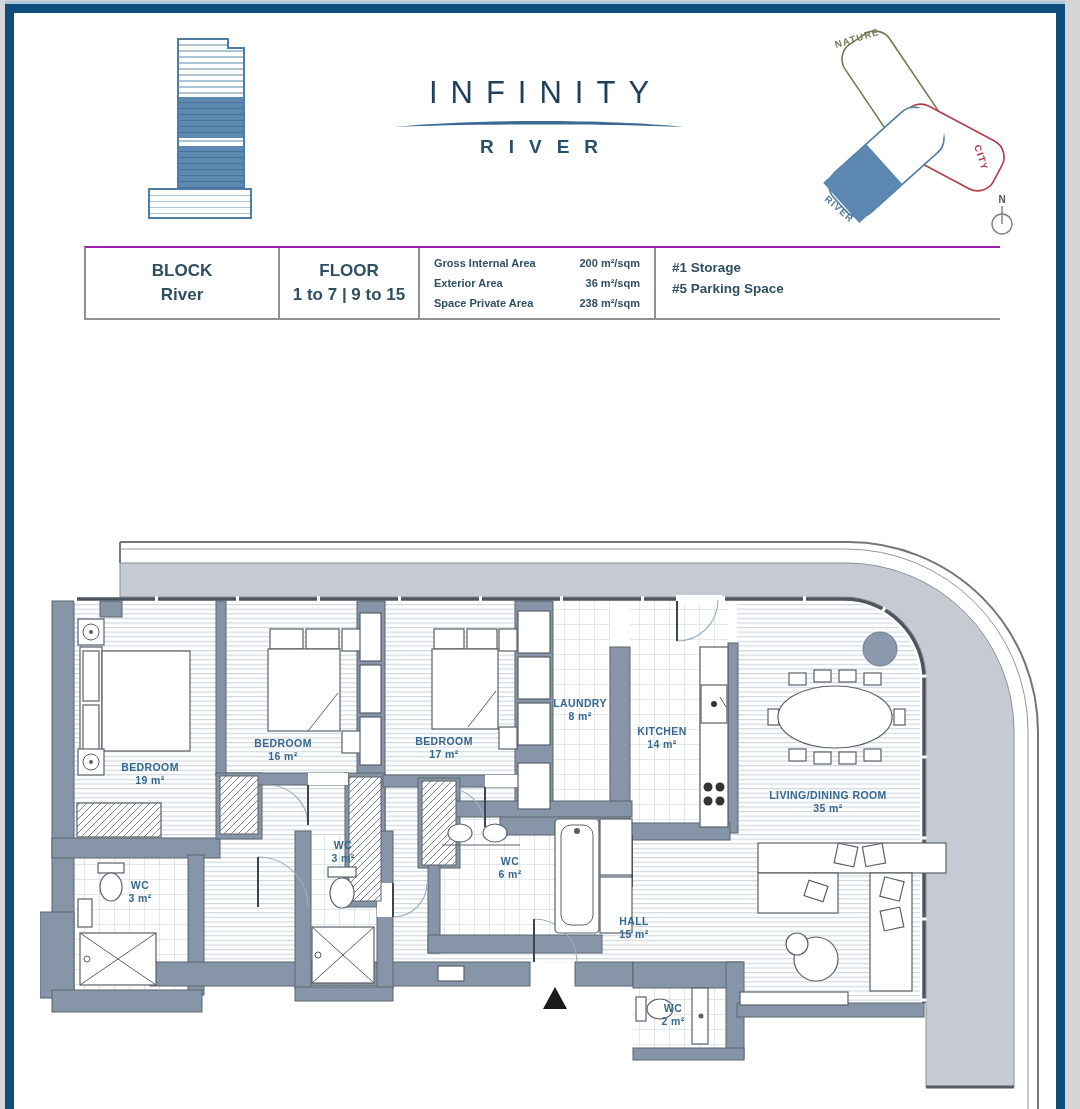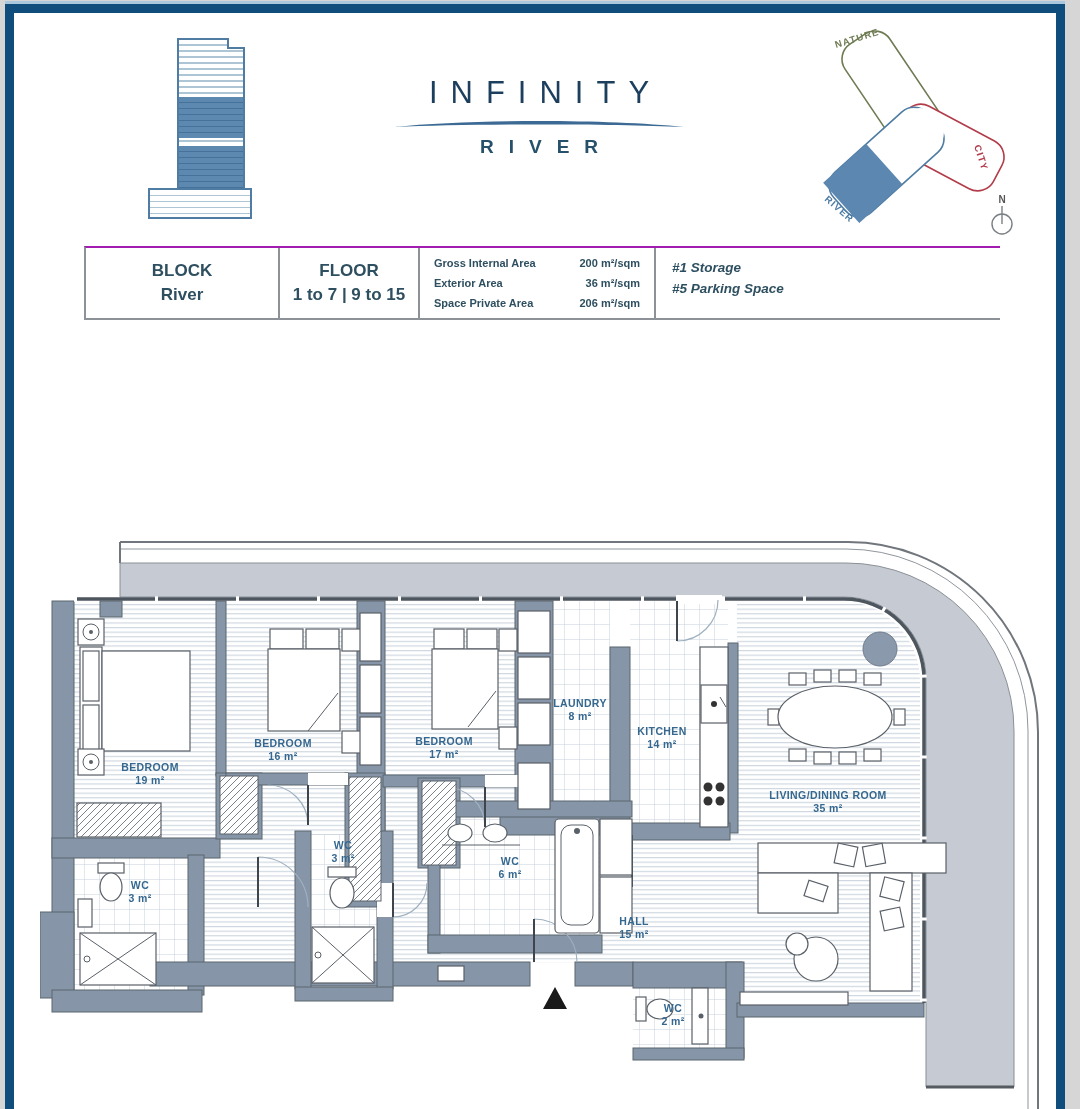--- a/index.html
+++ b/index.html
@@ -43,7 +43,7 @@
   .arow{display:flex;font-size:11px;font-weight:700;line-height:20px;}
   .arow .al{flex:1;text-align:left;}
   .arow .av{text-align:right;}
-  .xrow{font-size:13.5px;font-weight:700;line-height:21px;font-style:italic;}
+  .xrow{font-size:13.5px;font-weight:700;line-height:21px;}
 
   
   .plan{position:absolute;left:26px;top:522px;}

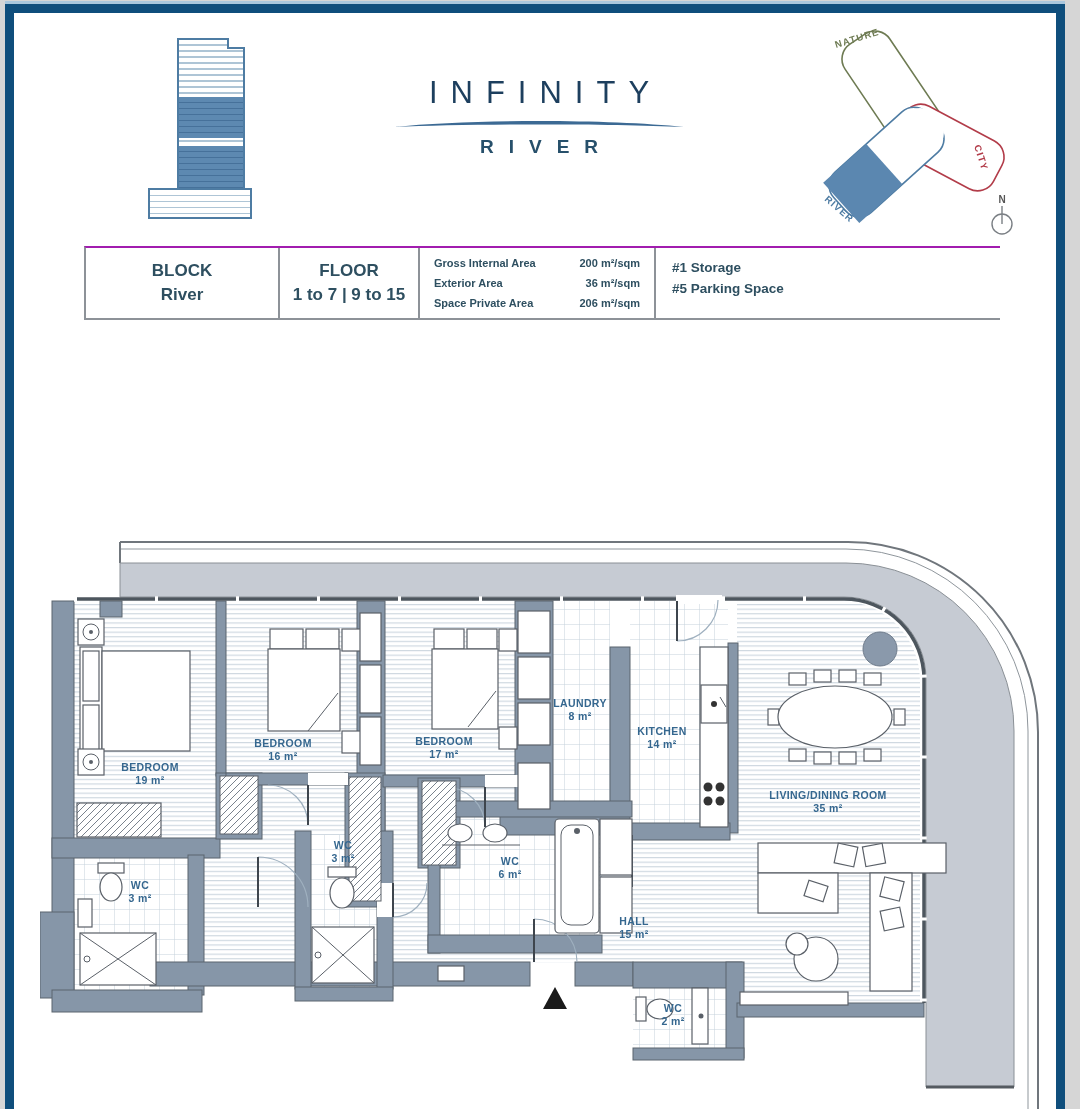--- a/index.html
+++ b/index.html
@@ -121,7 +121,7 @@
           </div>
           <div class="arow">
             <span class="al">Space Private Area</span>
-            <span class="av">206 m²/sqm</span>
+            <span class="av">238 m²/sqm</span>
           </div>
         </div>
         <div class="tcol c5">

